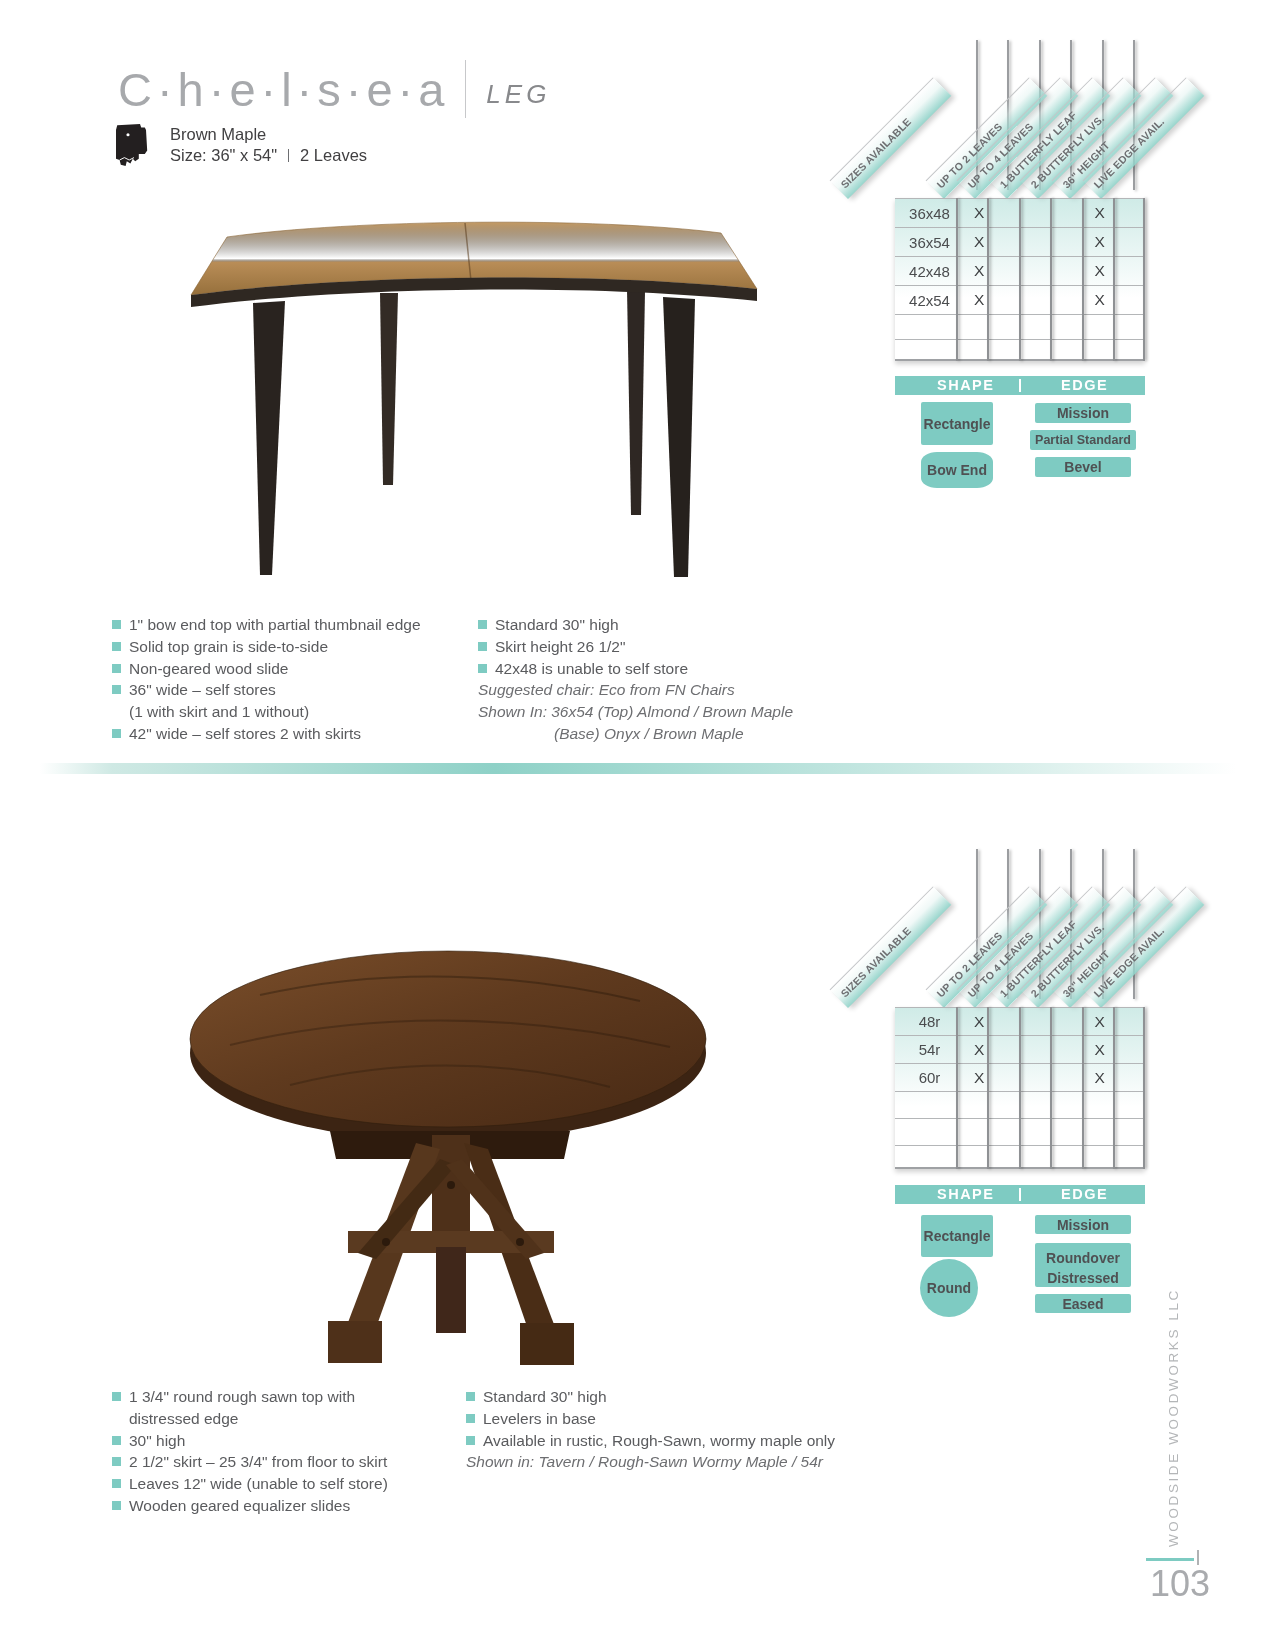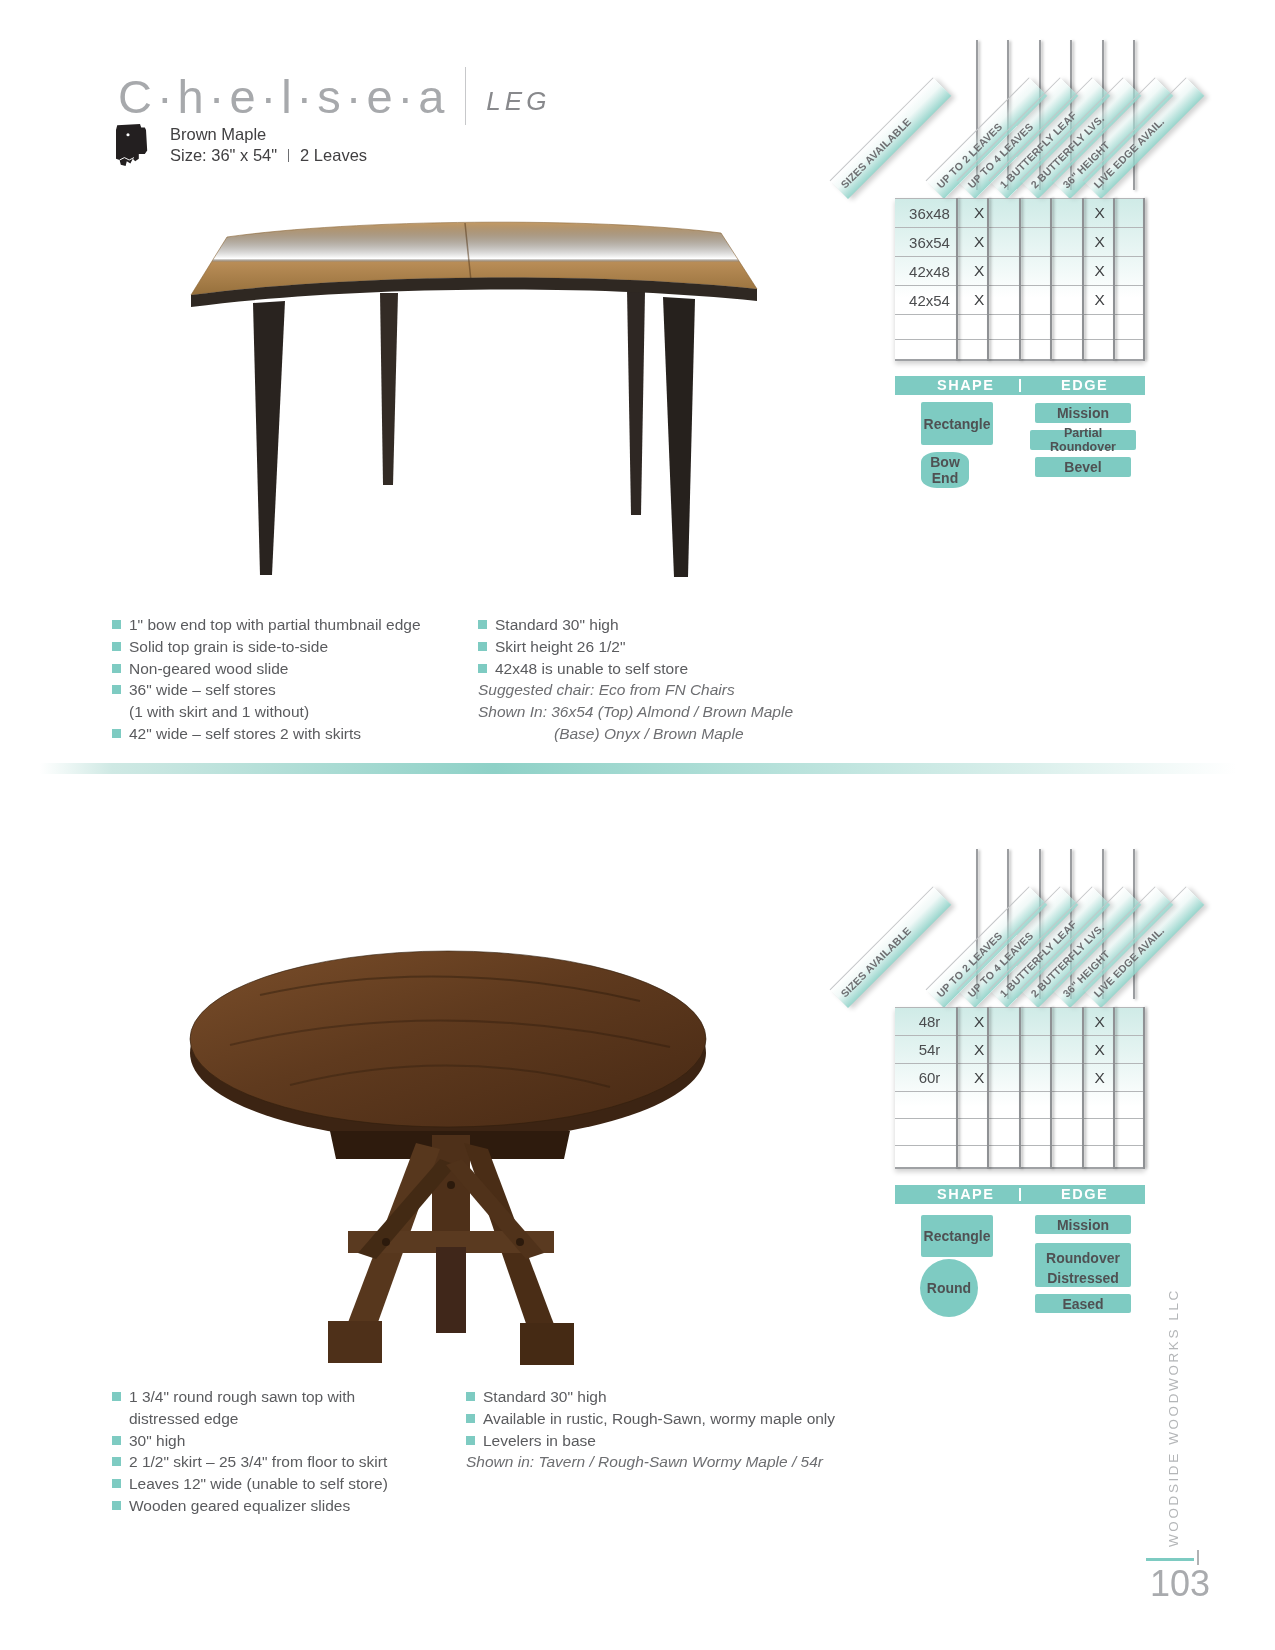--- a/index.html
+++ b/index.html
@@ -64,7 +64,7 @@
 
 <div class="page">
 
-  <div class="title-row" style="left:118px;top:67px;">
+  <div class="title-row" style="left:118px;top:60px;">
     <span class="pname">C·h·e·l·s·e·a</span>
     <span class="tdiv"></span>
     <span class="ptype">LEG</span>

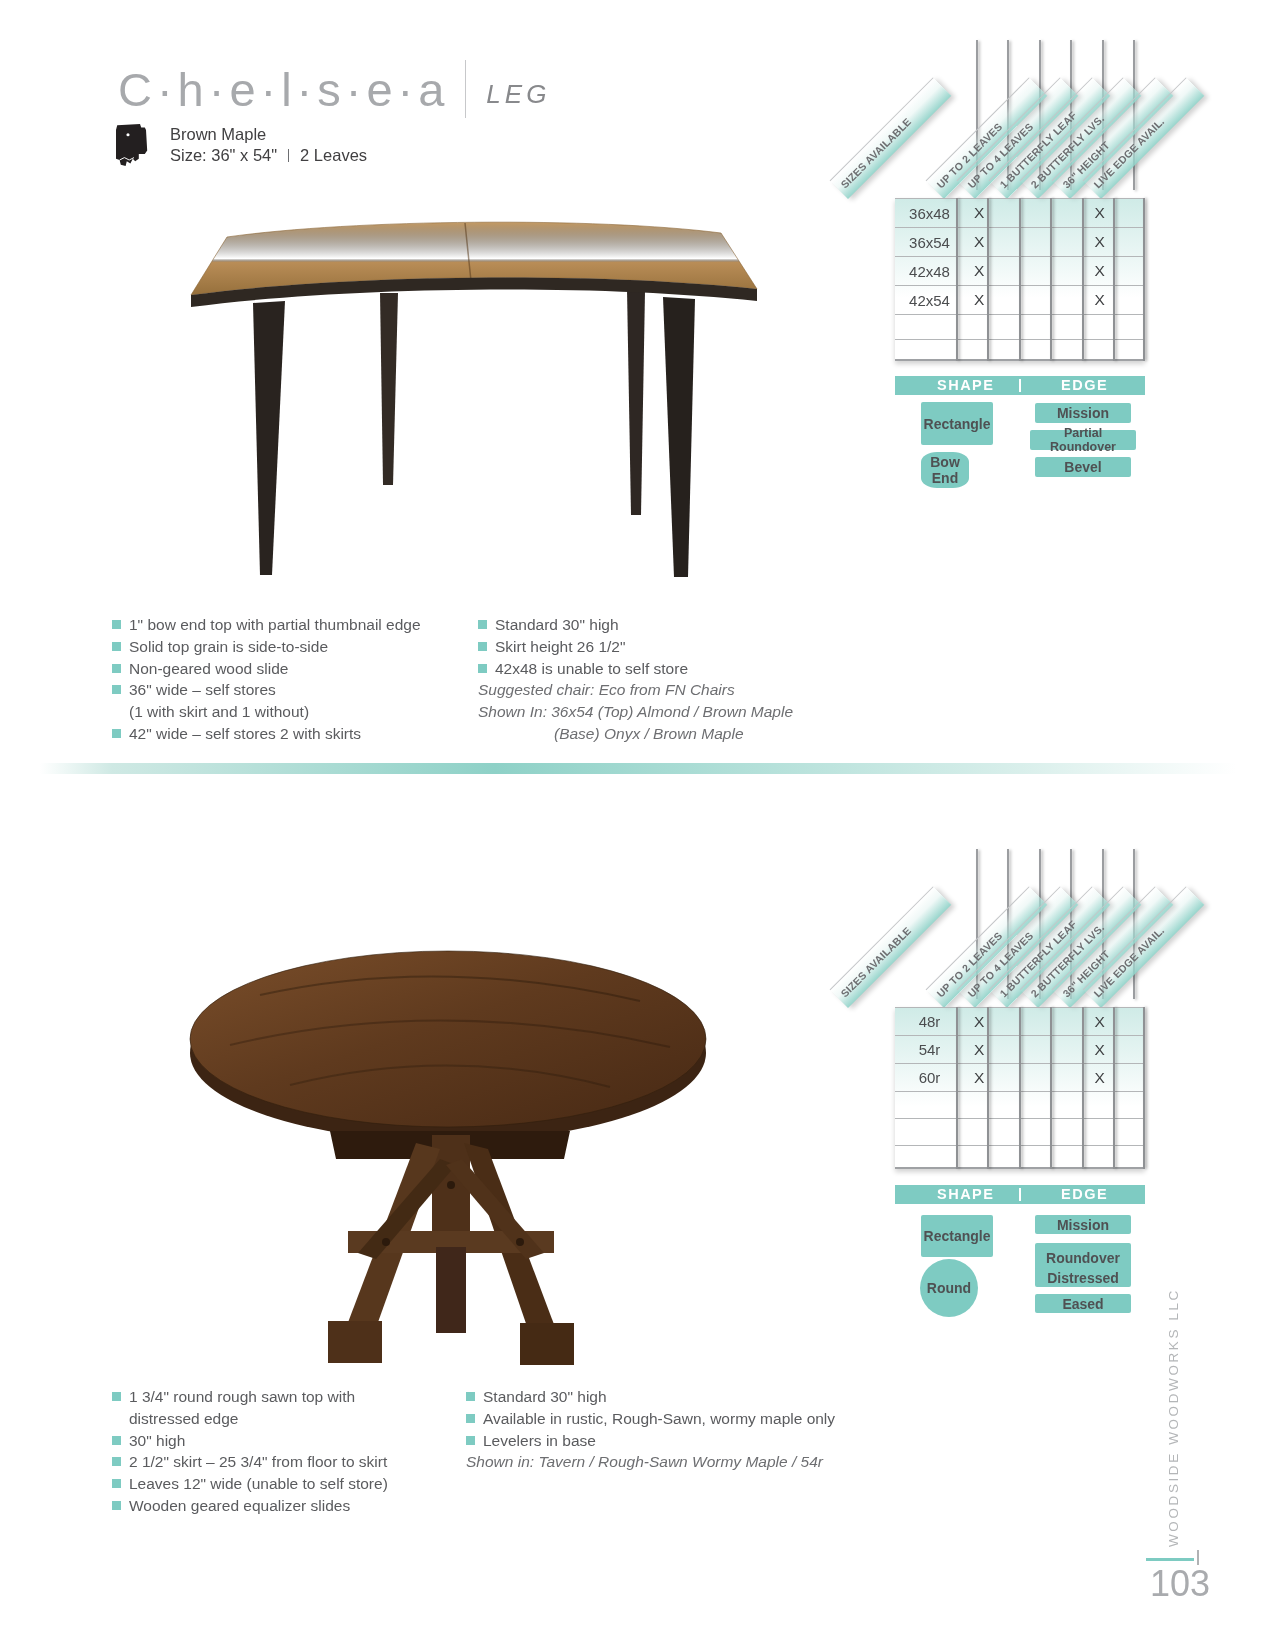--- a/index.html
+++ b/index.html
@@ -229,7 +229,7 @@
     <div class="btn" style="left:73px;top:362px;width:72px;height:43px;">Rectangle</div>
     <div class="btn" style="left:73px;top:412px;width:48px;height:36px;border-radius:16px/10px;">Bow End</div>
     <div class="btn" style="left:187px;top:363px;width:96px;height:20px;">Mission</div>
-    <div class="btn" style="left:182px;top:390px;width:106px;height:20px;font-size:12.5px;">Partial Roundover</div>
+    <div class="btn" style="left:182px;top:390px;width:106px;height:20px;font-size:12.5px;">Partial Standard</div>
     <div class="btn" style="left:187px;top:417px;width:96px;height:20px;">Bevel</div>
   </div>
 

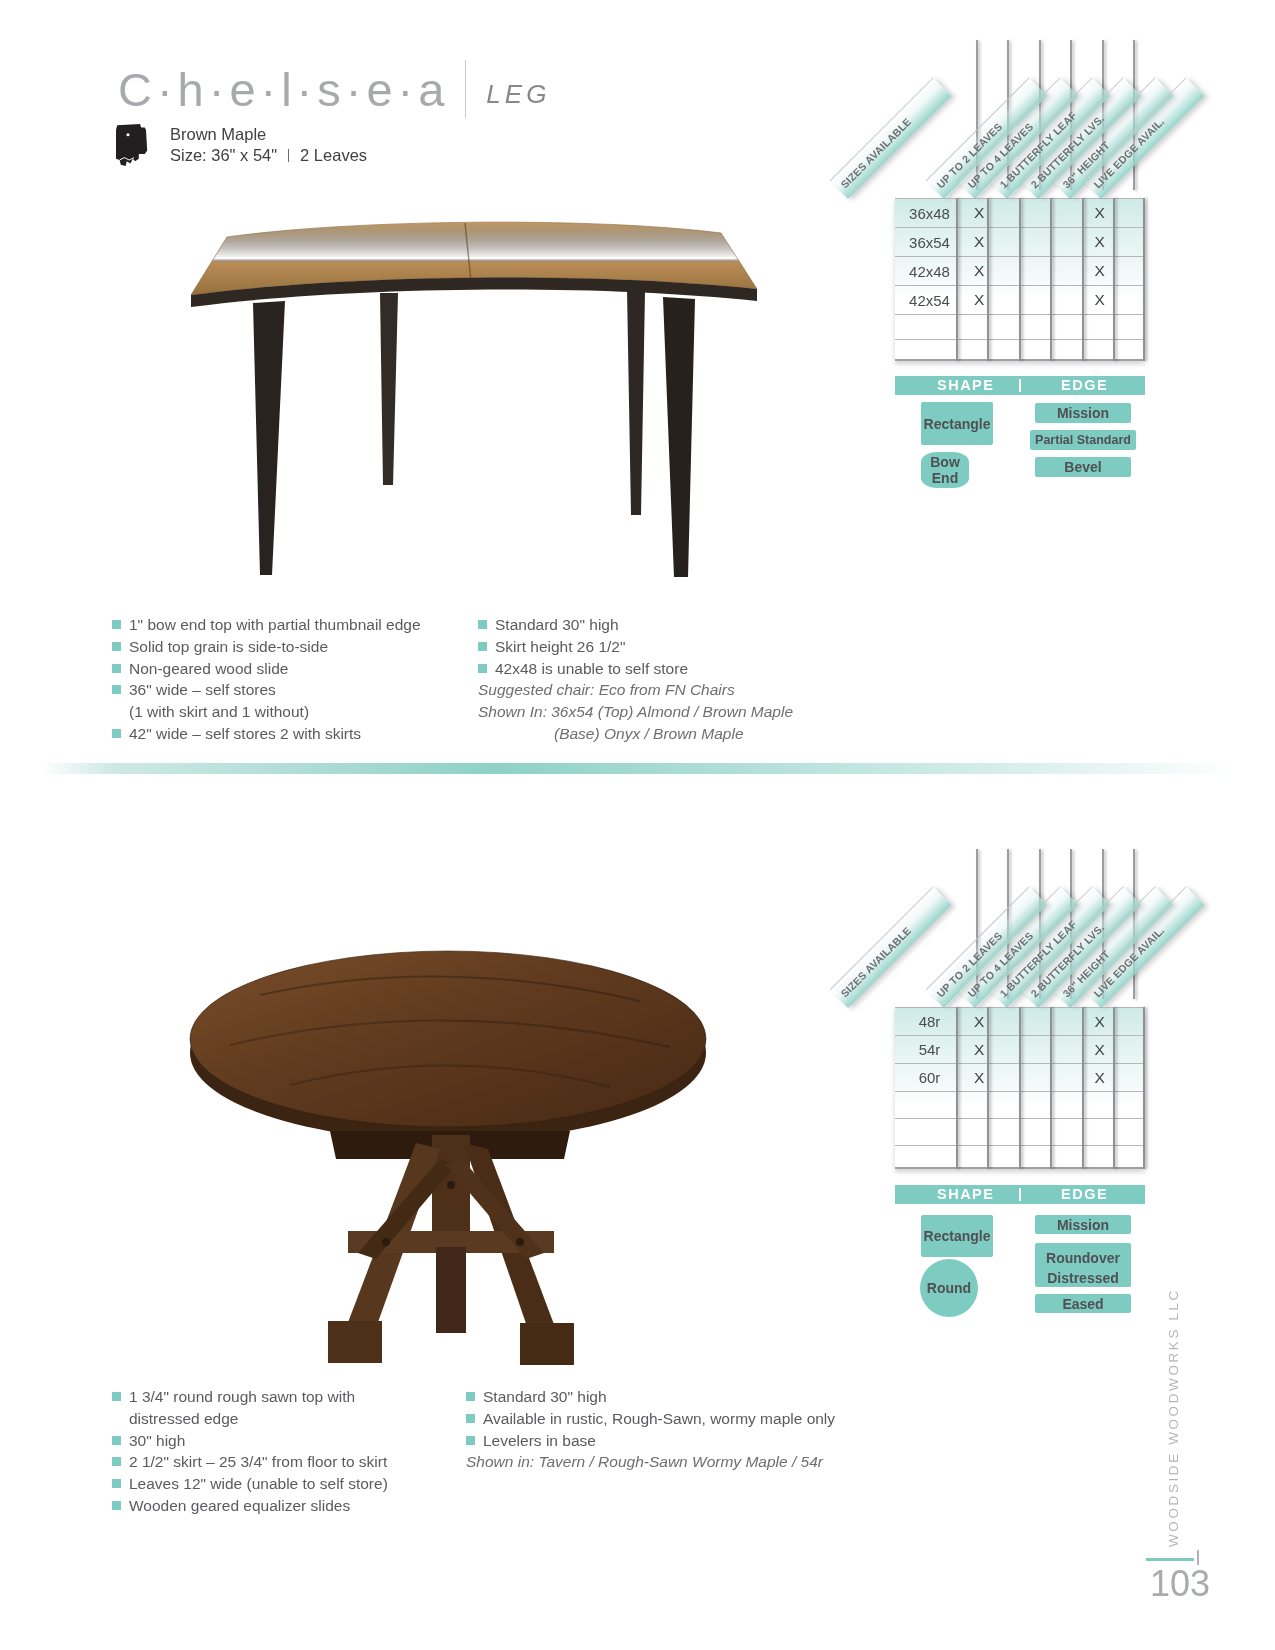--- a/index.html
+++ b/index.html
@@ -227,7 +227,7 @@
       <span class="sl" style="left:166px;">EDGE</span>
     </div>
     <div class="btn" style="left:73px;top:362px;width:72px;height:43px;">Rectangle</div>
-    <div class="btn" style="left:73px;top:412px;width:48px;height:36px;border-radius:16px/10px;">Bow End</div>
+    <div class="btn" style="left:73px;top:412px;width:72px;height:36px;border-radius:16px/10px;">Bow End</div>
     <div class="btn" style="left:187px;top:363px;width:96px;height:20px;">Mission</div>
     <div class="btn" style="left:182px;top:390px;width:106px;height:20px;font-size:12.5px;">Partial Standard</div>
     <div class="btn" style="left:187px;top:417px;width:96px;height:20px;">Bevel</div>

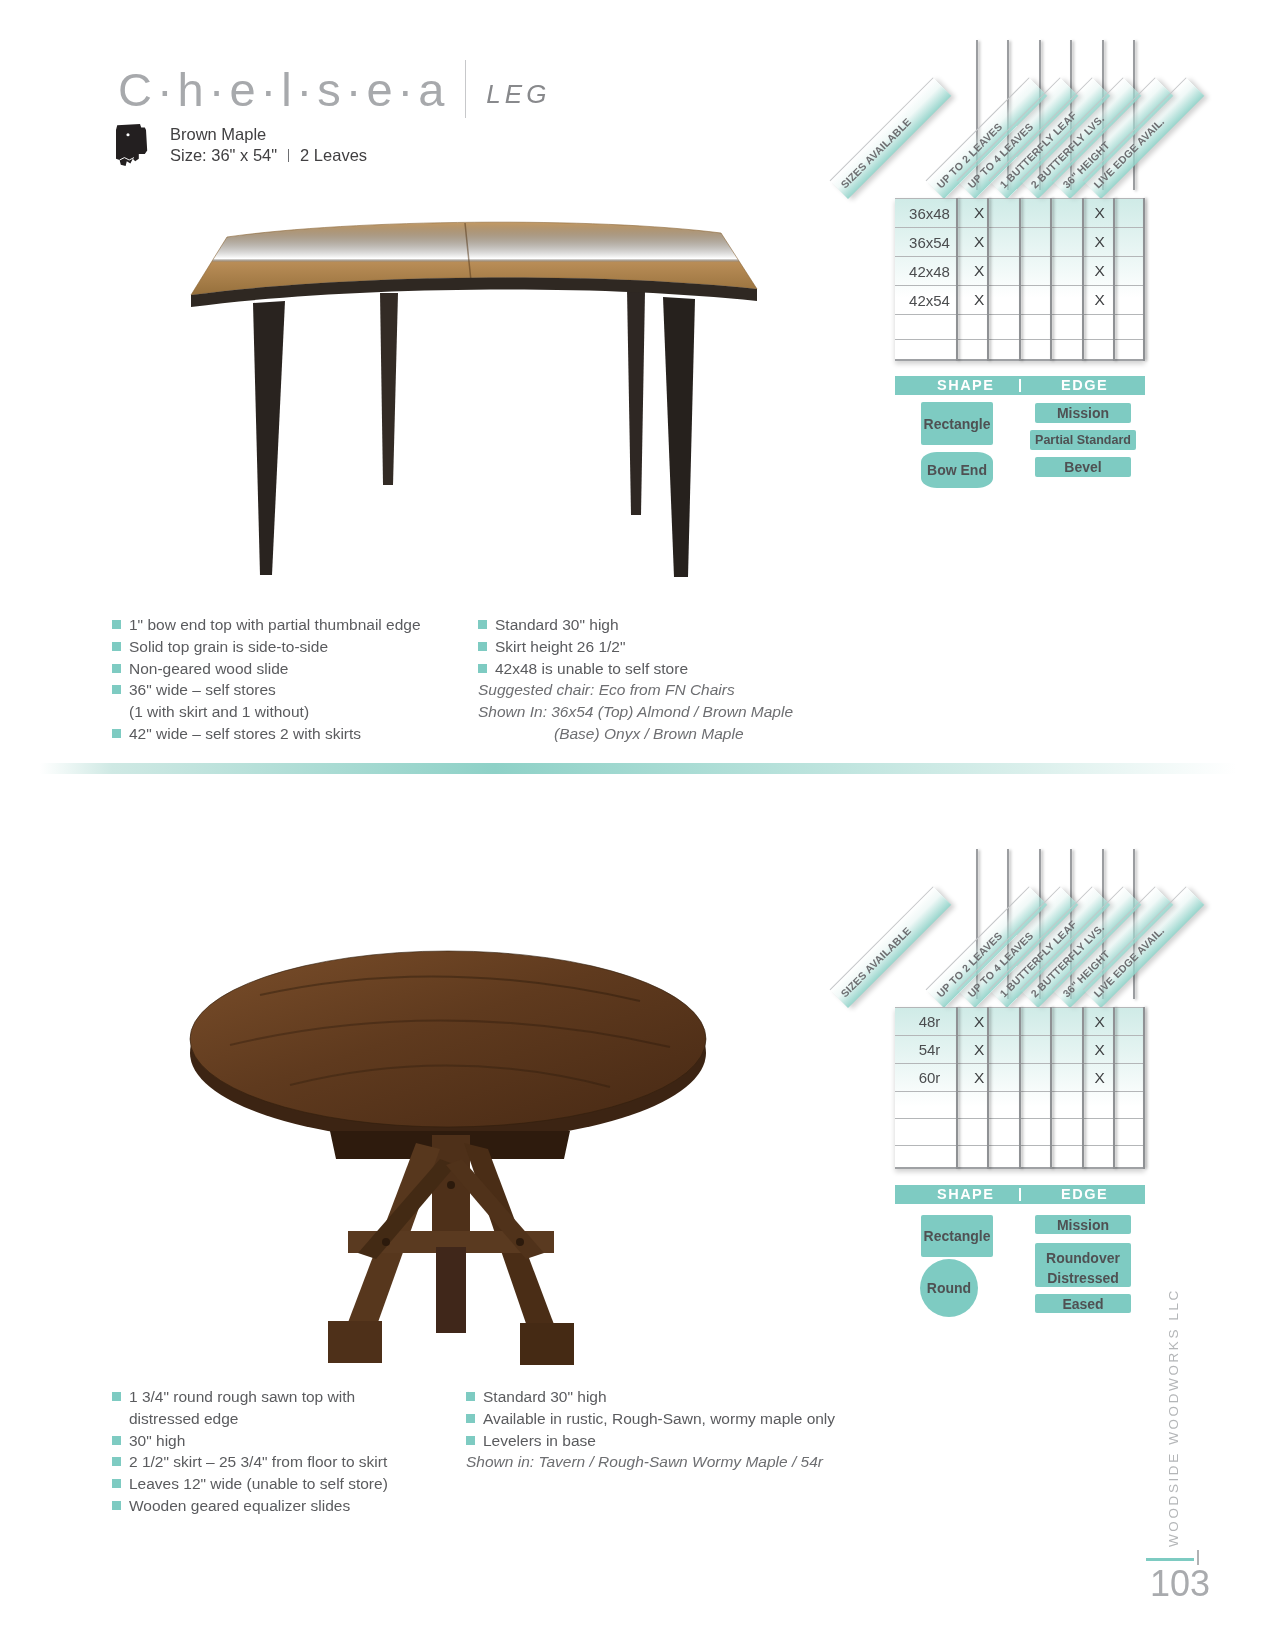--- a/index.html
+++ b/index.html
@@ -295,11 +295,11 @@
       </div>
     <div class="feat">
         <span class="sq"></span>
+        <span>Levelers in base</span>
+      </div>
+    <div class="feat">
+        <span class="sq"></span>
         <span>Available in rustic, Rough-Sawn, wormy maple only</span>
-      </div>
-    <div class="feat">
-        <span class="sq"></span>
-        <span>Levelers in base</span>
       </div>
     <div class="ital">Shown in: Tavern / Rough-Sawn Wormy Maple / 54r</div>
   </div>

